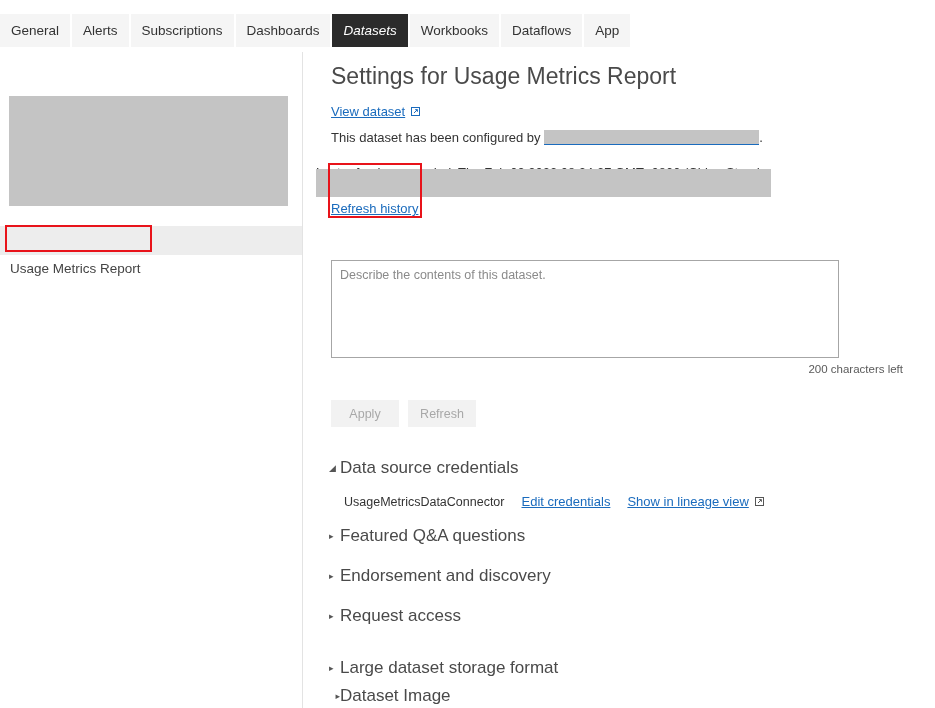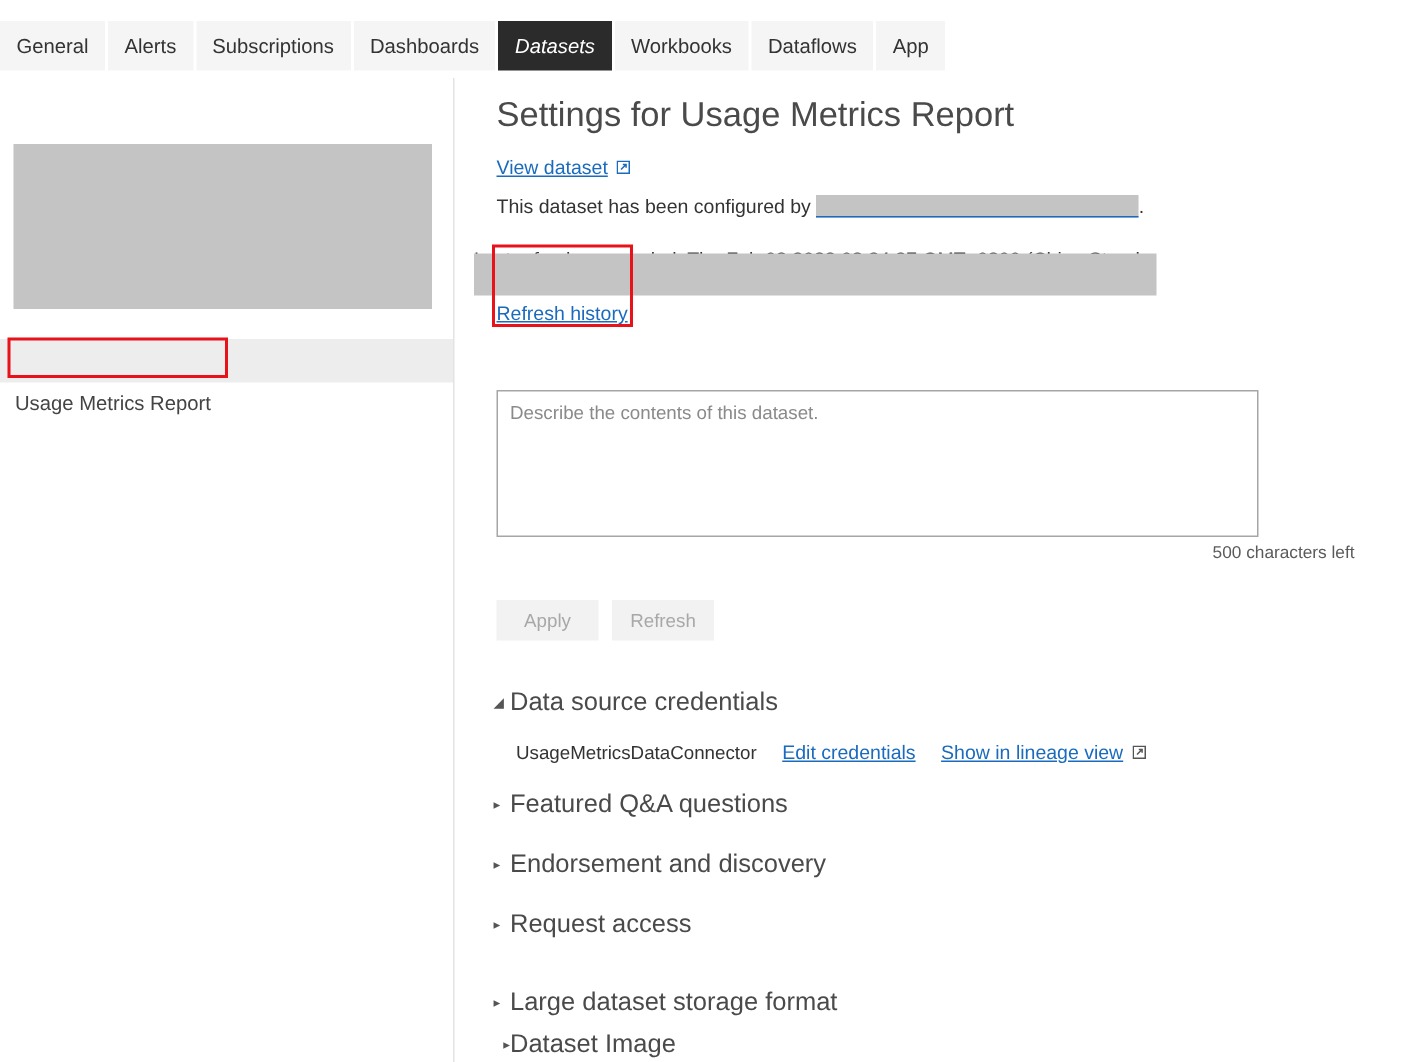--- a/index.html
+++ b/index.html
@@ -314,7 +314,7 @@
 
 
   <textarea class="desc-box" placeholder="Describe the contents of this dataset." style=""></textarea>
-  <div class="chars-left">500 characters left</div>
+  <div class="chars-left">200 characters left</div>
 
   <div class="btn-row">
     <button class="btn">Apply</button>

